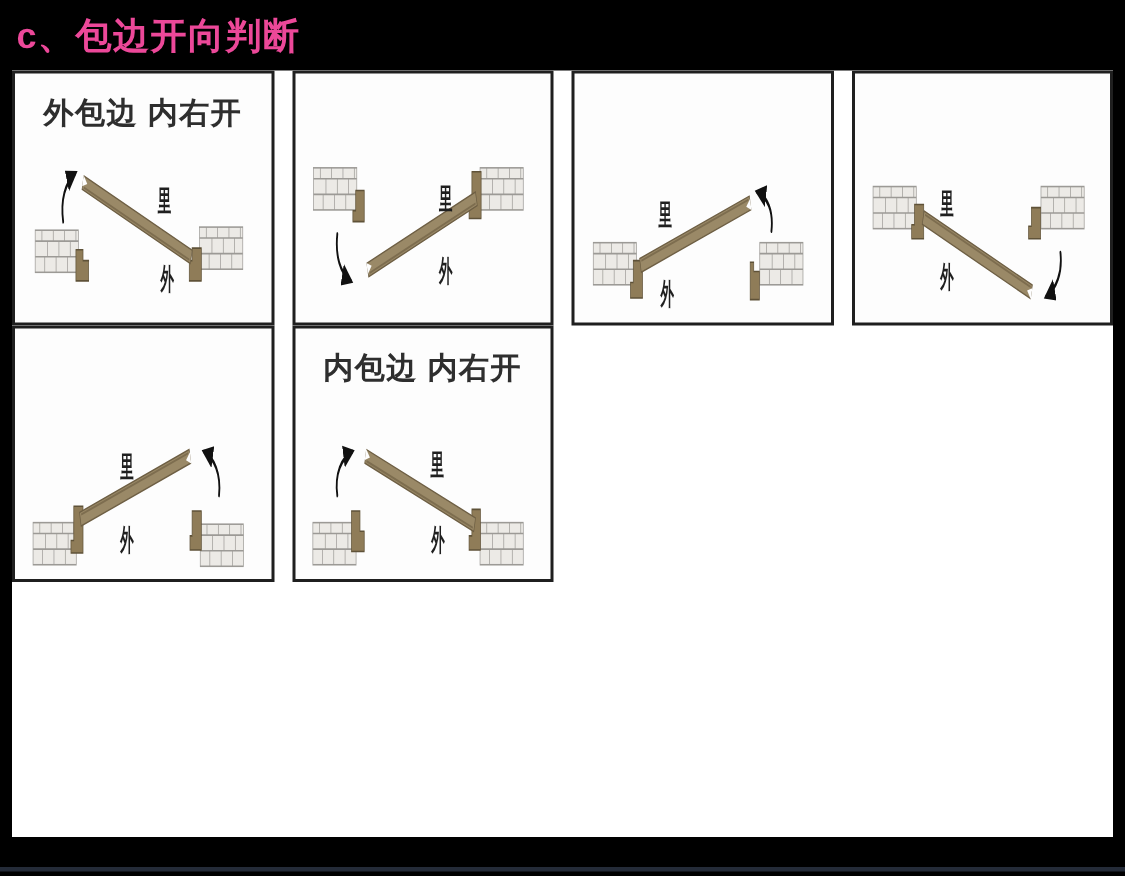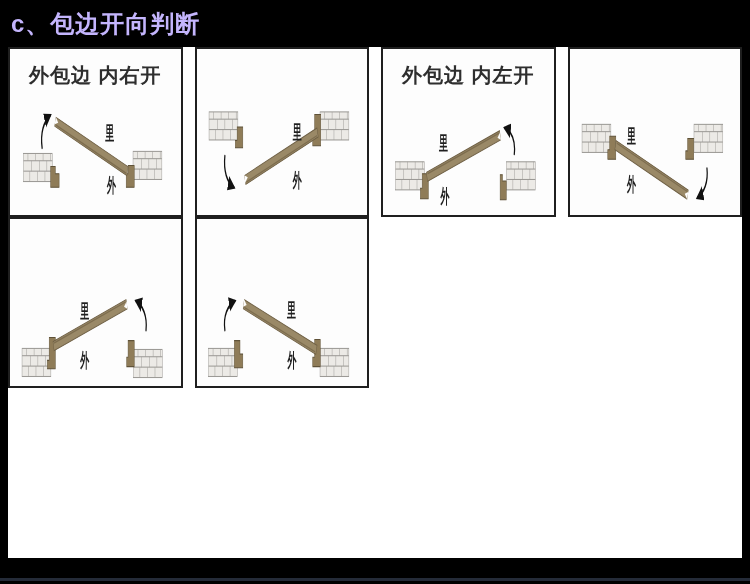--- a/index.html
+++ b/index.html
@@ -12,7 +12,7 @@
   }
   .header{height:47px;display:flex;align-items:center;}
   .header-title{
-    color:#c4b5fd;font-size:24px;font-weight:bold;
+    color:#ec4899;font-size:24px;font-weight:bold;
     padding-left:11px;letter-spacing:1px;
   }
   .grid{

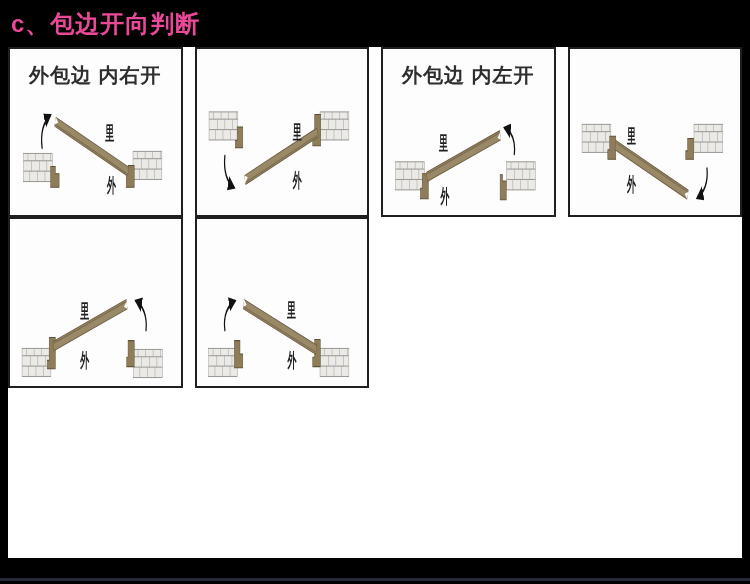--- a/index.html
+++ b/index.html
@@ -111,7 +111,6 @@
   </div>
 
   <div class="panel">
-    <div class="panel-title">外包边 内左开</div>
     <svg class="scene" viewBox="0 0 361 160" preserveAspectRatio="none">
       <use href="#wall-proto" x="26" y="108"></use>
       <use href="#wall-proto" x="261" y="108"></use>

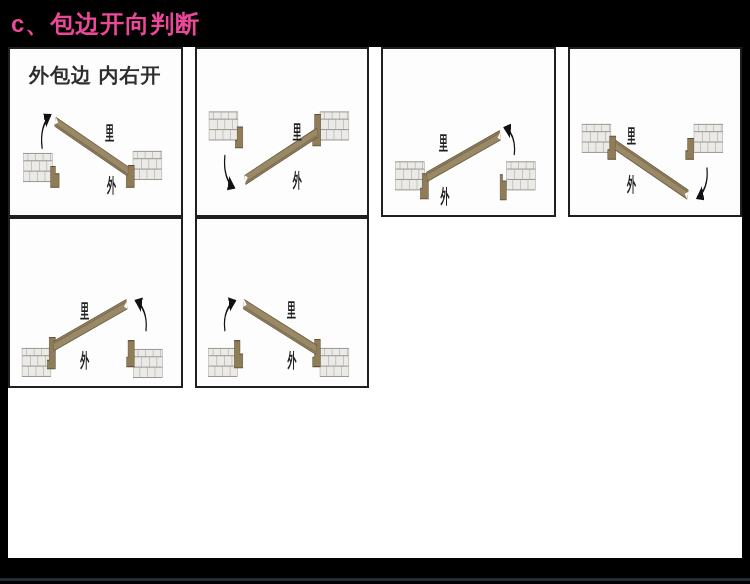--- a/index.html
+++ b/index.html
@@ -150,6 +150,7 @@
   </div>
 
   <div class="panel">
+    <div class="panel-title">内包边 内右开</div>
     <svg class="scene" viewBox="0 0 361 160" preserveAspectRatio="none">
       <use href="#wall-proto" x="24" y="124"></use>
       <use href="#wall-proto" x="260" y="124"></use>

